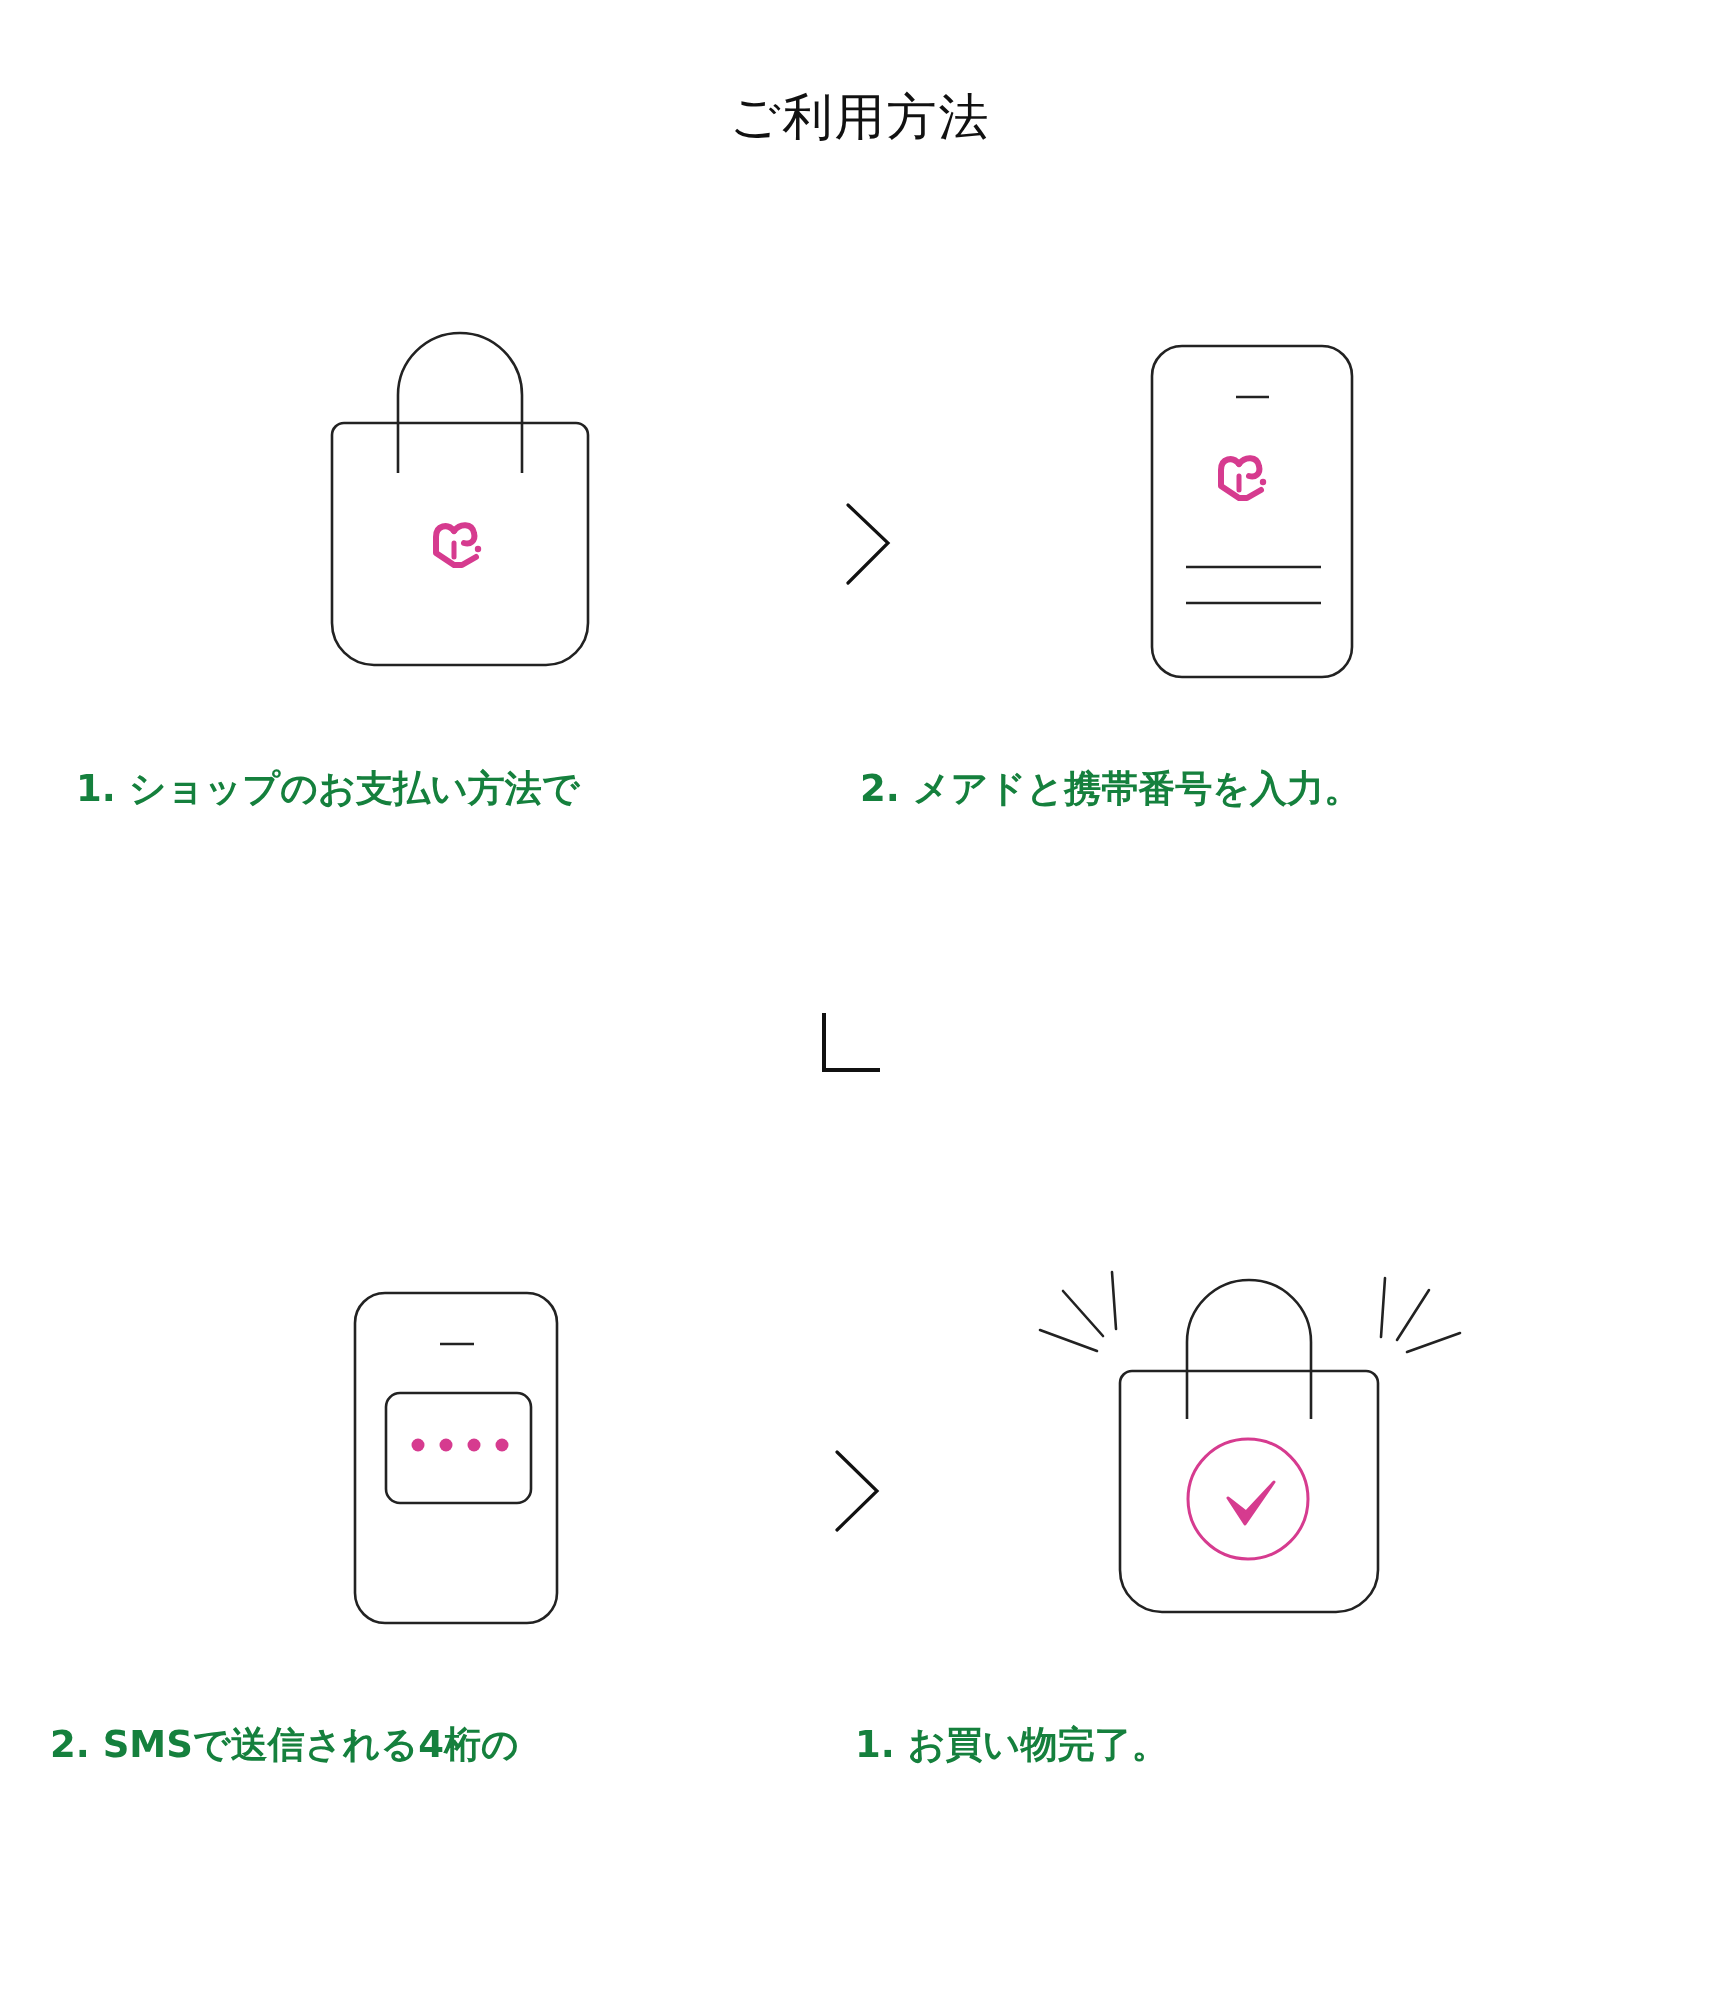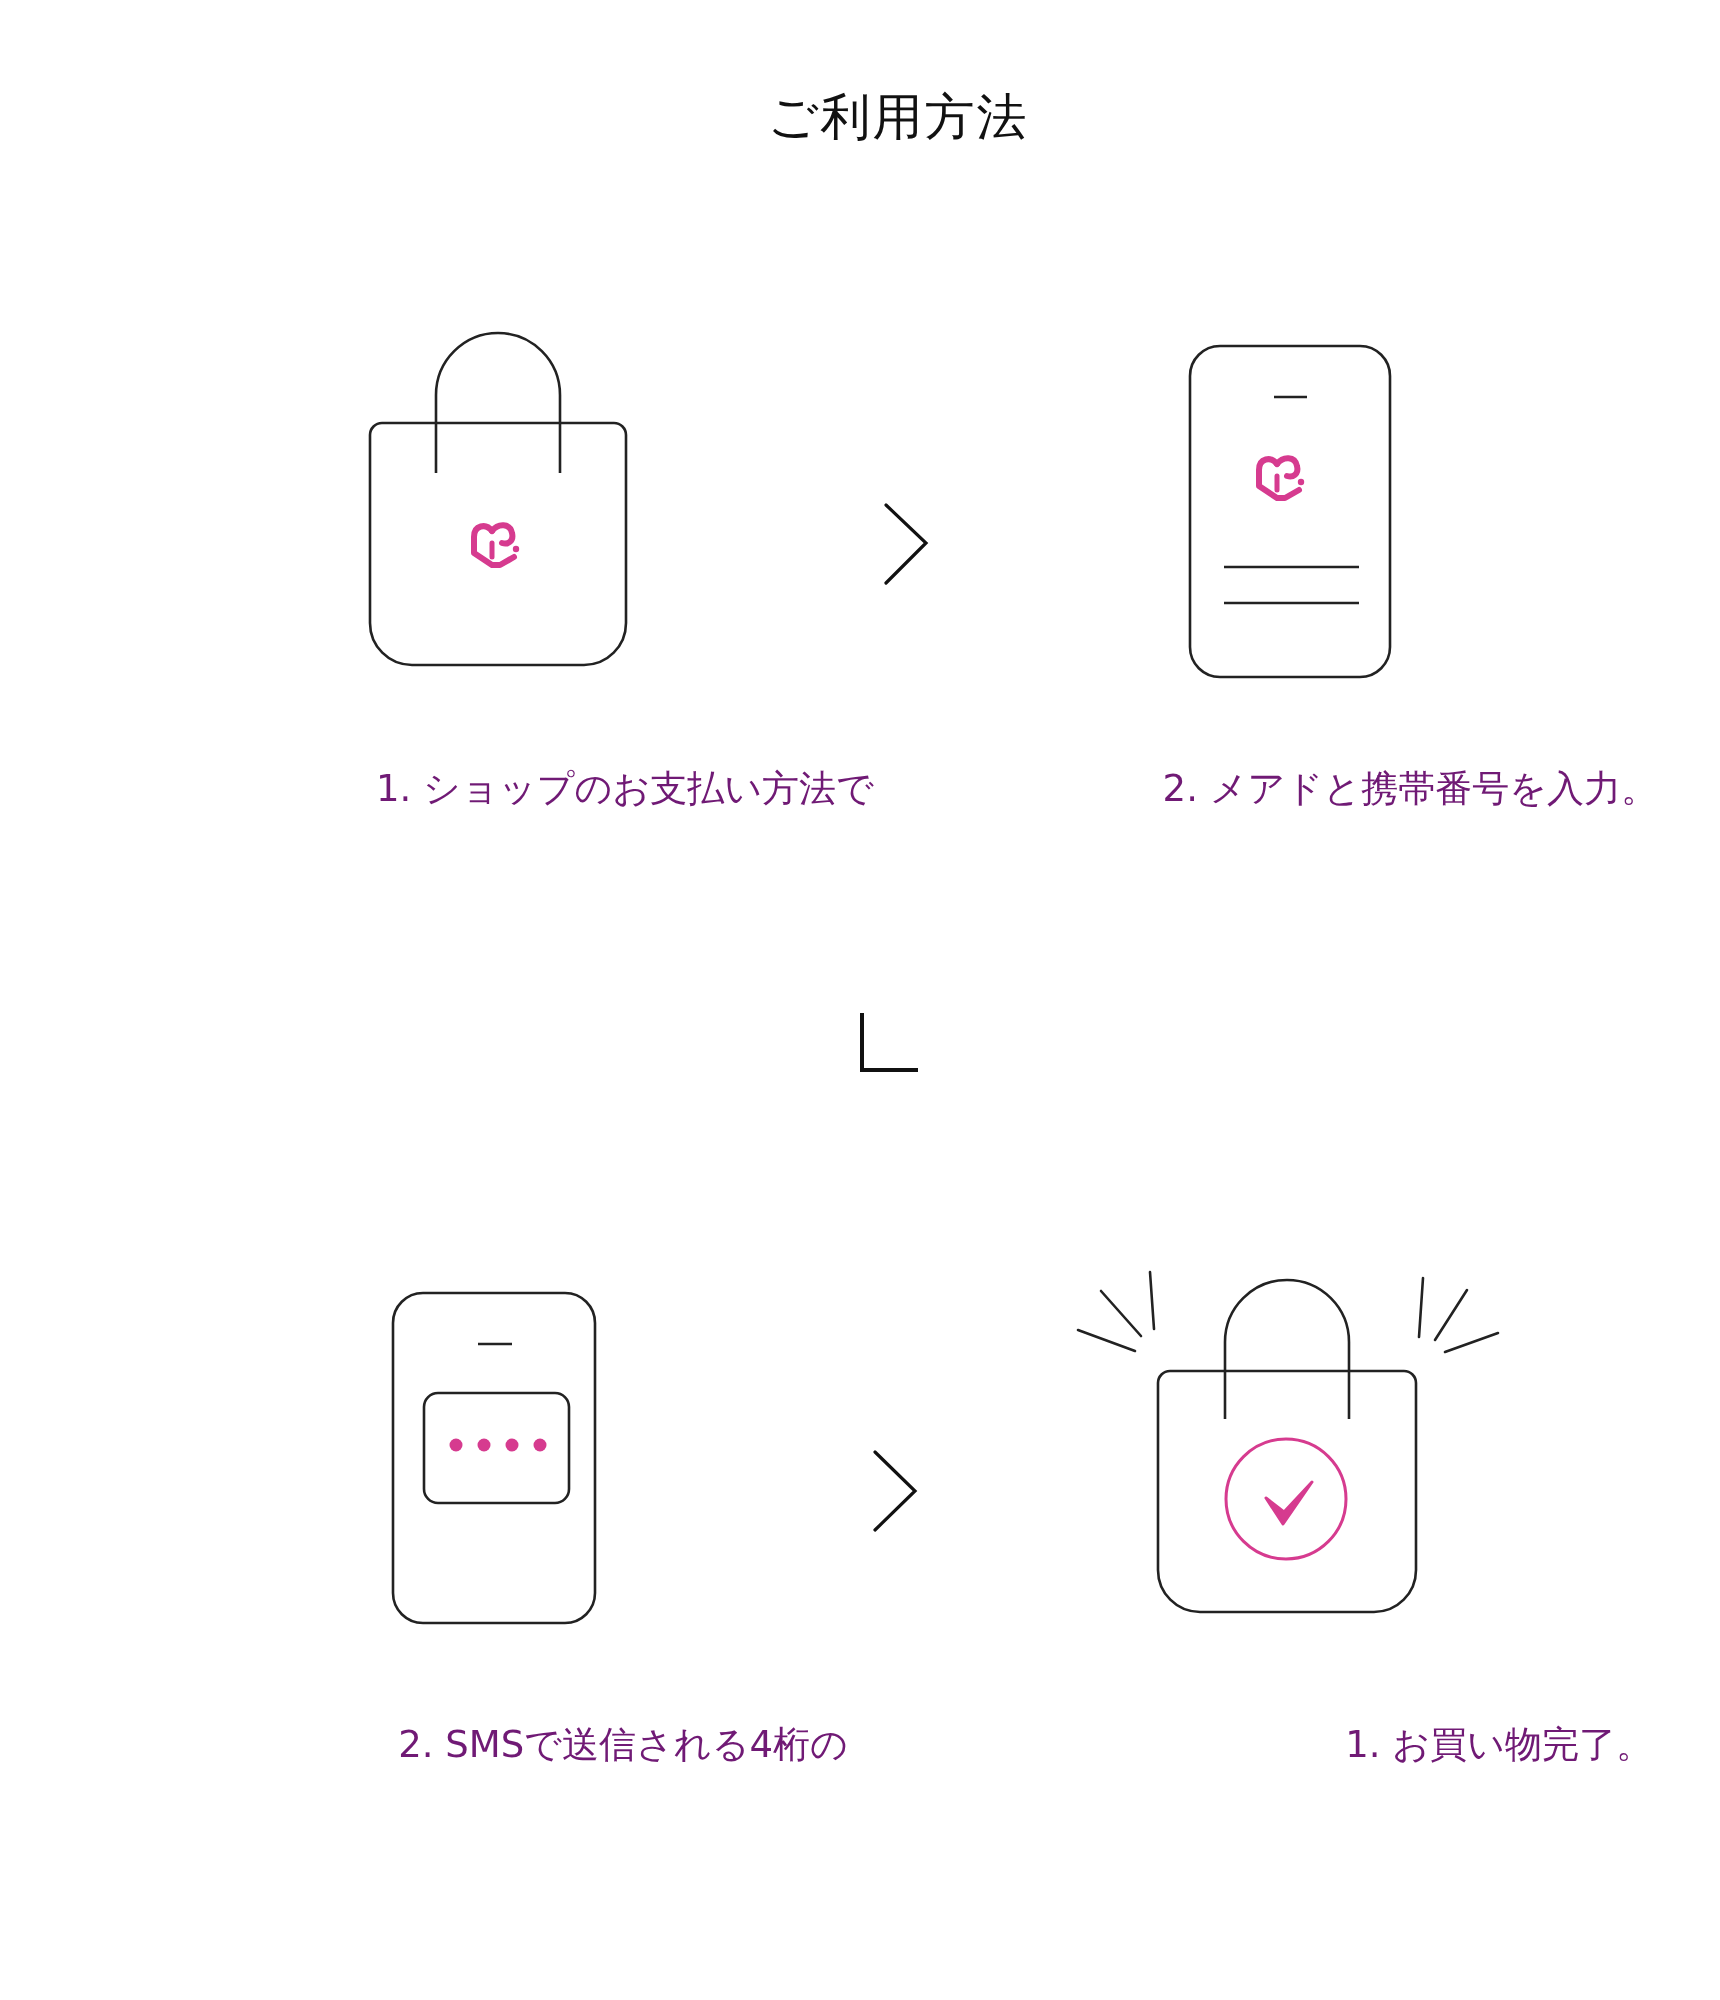--- a/index.html
+++ b/index.html
@@ -3,7 +3,7 @@
 <meta charset="utf-8">
 <style>
   html, body { margin: 0; padding: 0; background: #ffffff; }
-  #page { position: relative; width: 1637px; height: 2000px; background: #ffffff; overflow: hidden; margin-left: 38px; }
+  #page { position: relative; width: 1637px; height: 2000px; background: #ffffff; overflow: hidden; }
   #art { position: absolute; left: 0; top: 0; width: 1720px; height: 2000px; }
   .title {
     position: absolute; left: 0; width: 1720px; top: 82px; text-align: center;

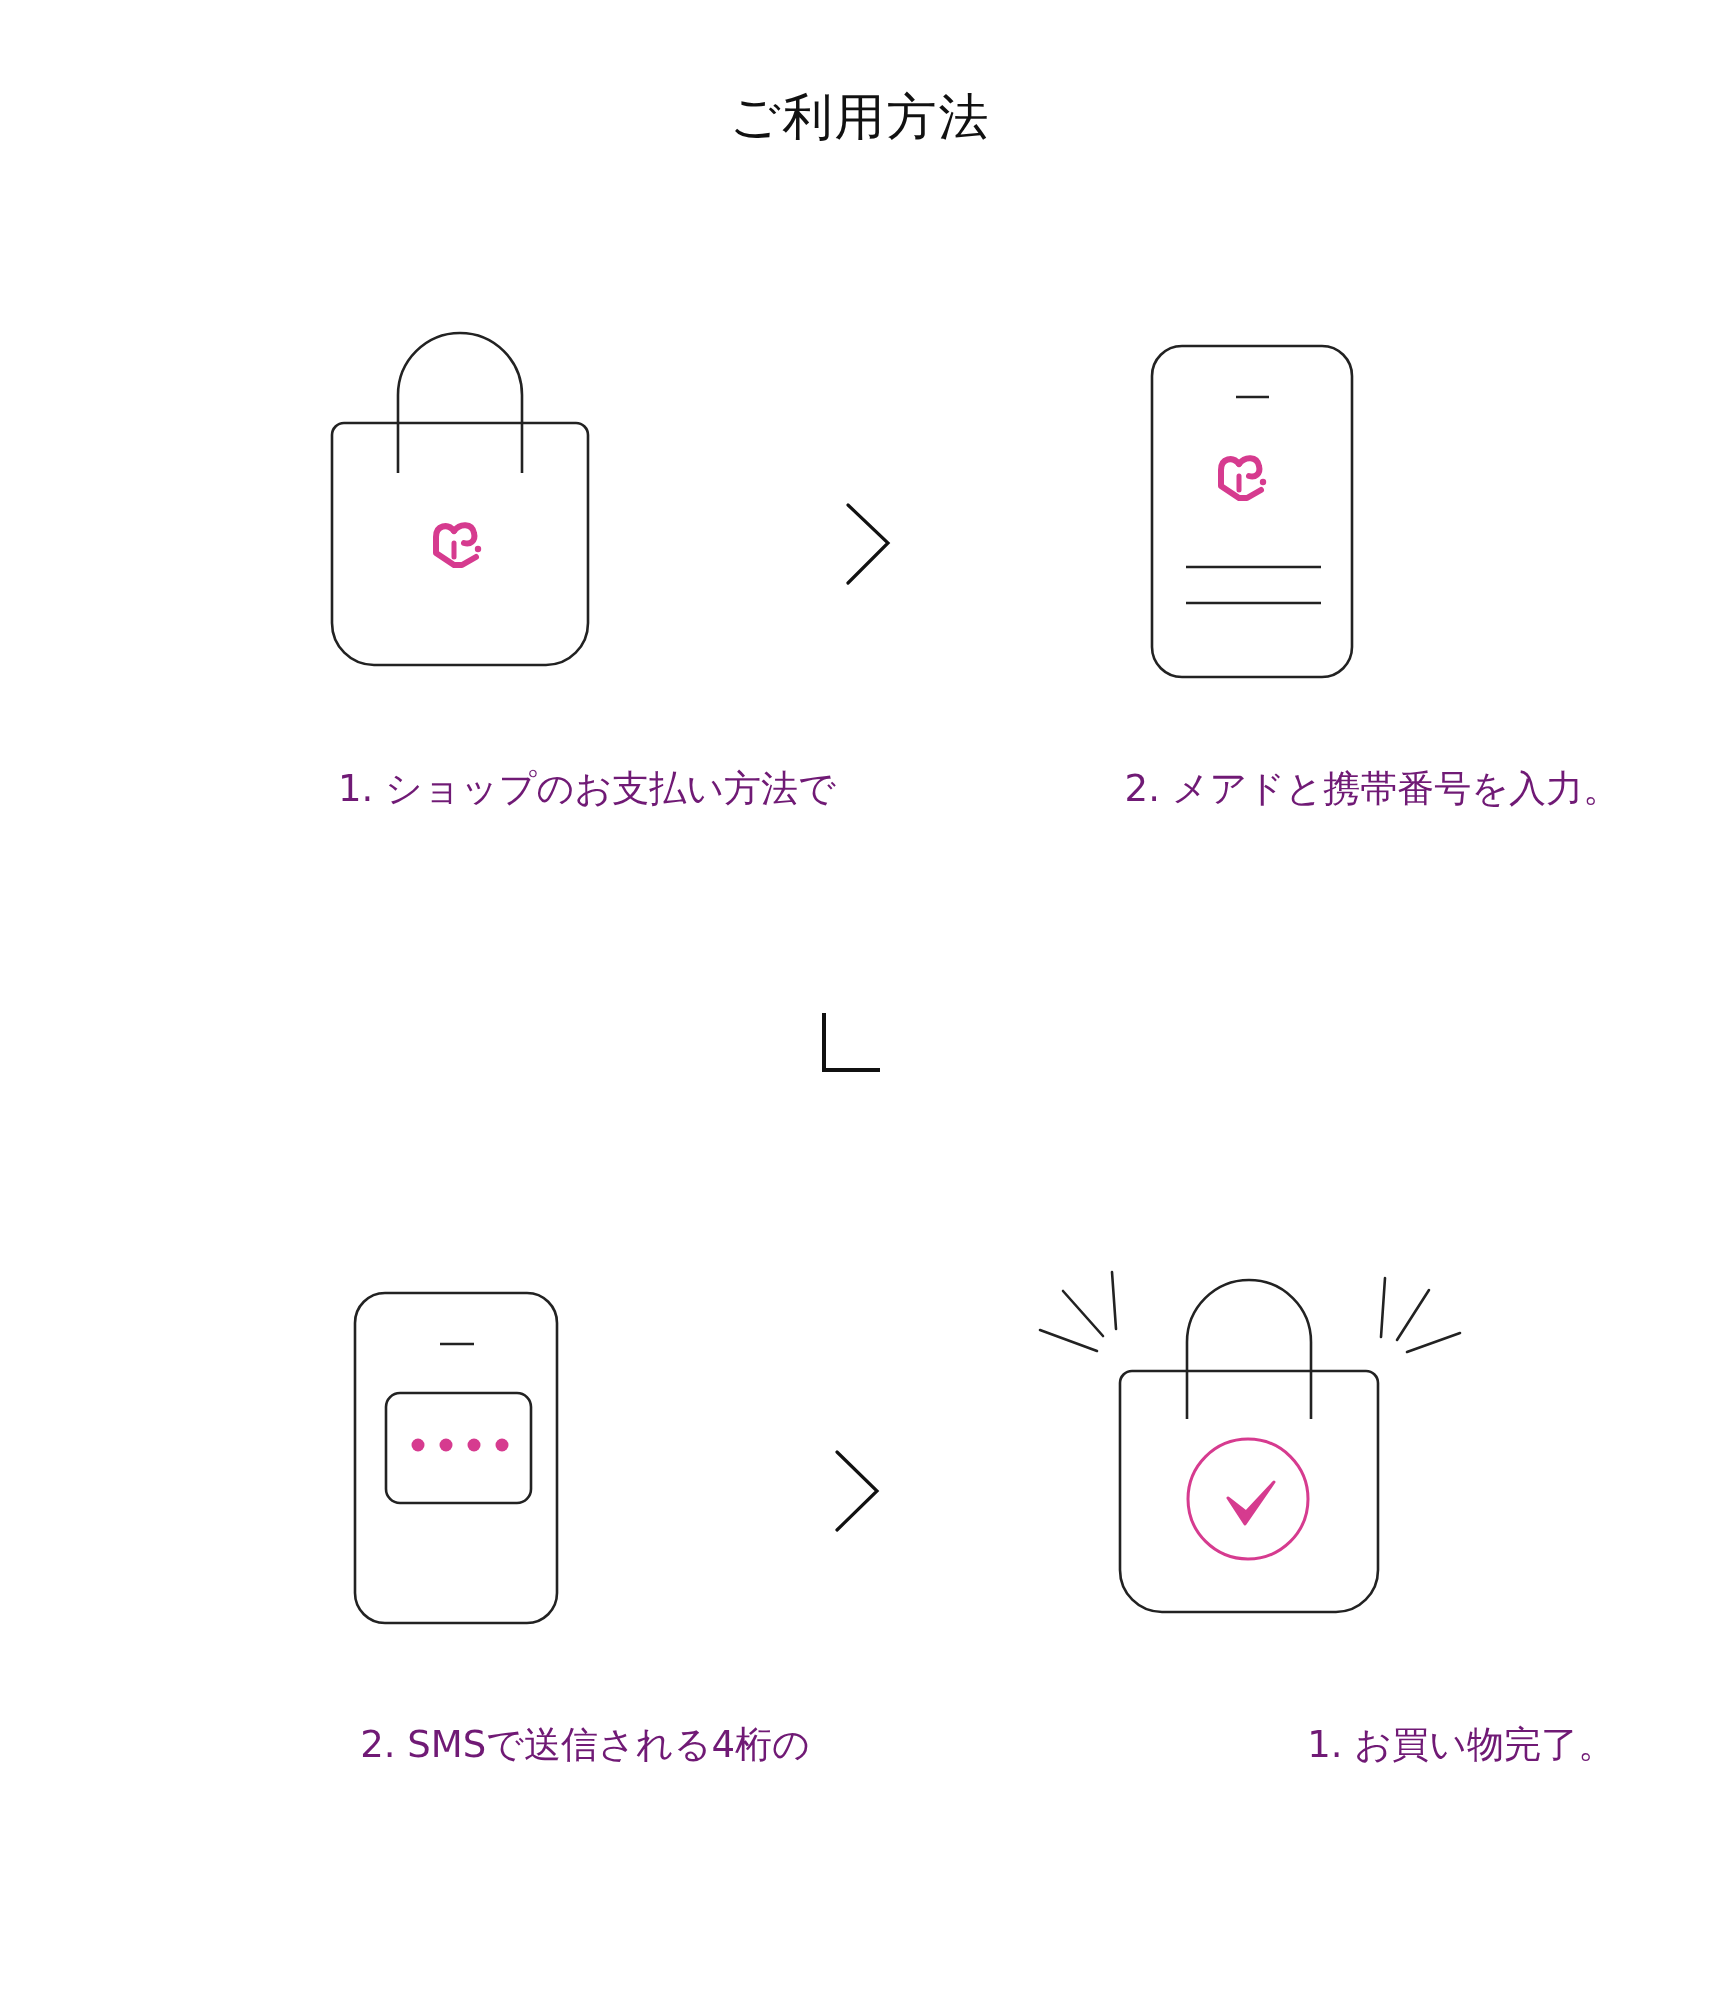--- a/index.html
+++ b/index.html
@@ -11,9 +11,10 @@
     letter-spacing: 2px; line-height: 70px;
   }
   .caption {
-    position: absolute; width: 760px; text-align: right;
-    font-family: "DejaVu Sans", "Liberation Sans", sans-serif; font-size: 37px; color: #701a75;
+    position: absolute; width: 760px; text-align: left;
+    font-family: "DejaVu Sans", "Liberation Sans", sans-serif; font-size: 37px; color: #15803d;
     line-height: 66px;
+    font-weight: bold;
   }
   .caption span { display: block; white-space: nowrap; }
 </style>

